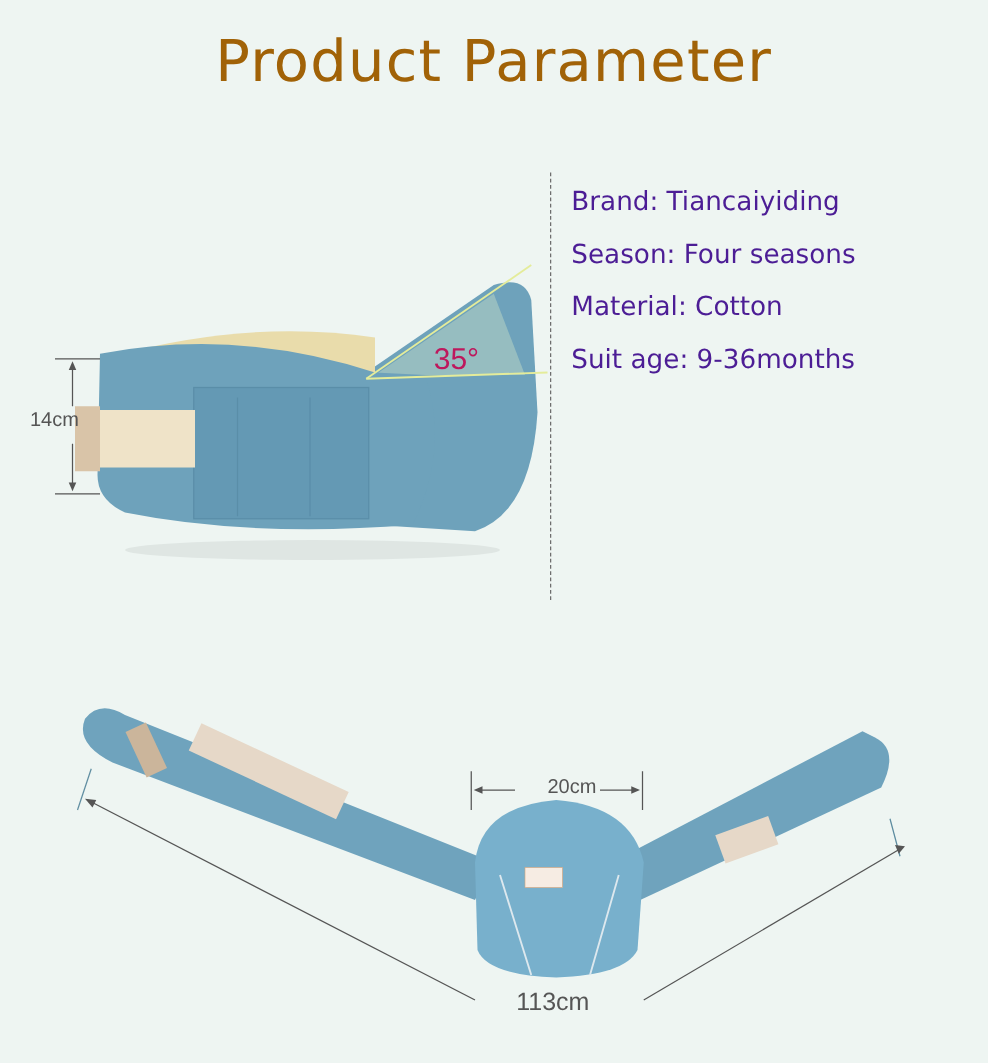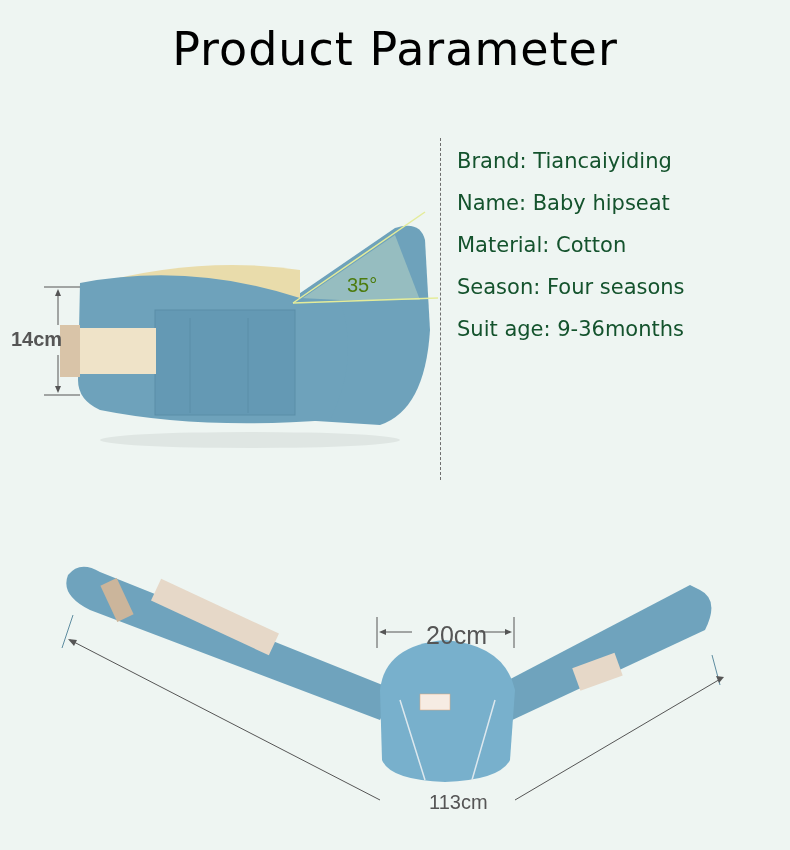--- a/index.html
+++ b/index.html
@@ -11,7 +11,7 @@
   }
   .title {
     position:absolute; left:0; width:790px; top:22px;
-    text-align:center; color:#000000;
+    text-align:center; color:#a16207;
     font-size:46px; letter-spacing:1px;
     font-family:"DejaVu Sans", sans-serif;
   }

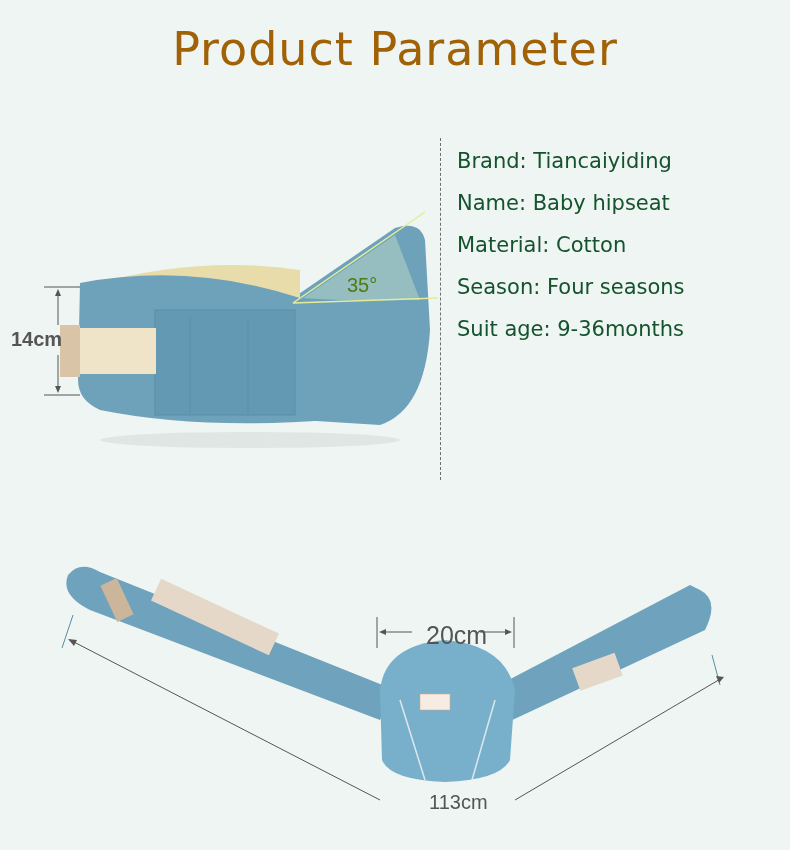--- a/index.html
+++ b/index.html
@@ -21,7 +21,7 @@
   }
   .params {
     position:absolute; left:457px; top:143px;
-    color:#14532d; font-size:21px;
+    color:#4c1d95; font-size:21px;
     font-family:"DejaVu Sans", sans-serif;
   }
   .params div { height:42px; line-height:36px; white-space:nowrap; }

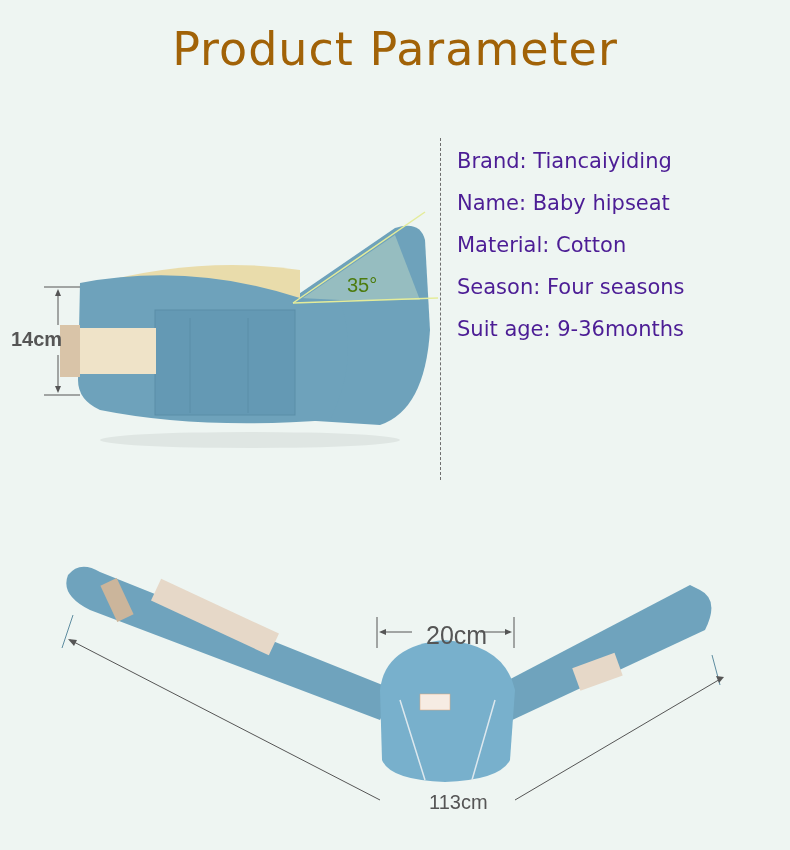--- a/index.html
+++ b/index.html
@@ -37,7 +37,6 @@
 
 <div class="params">
   <div>Brand: Tiancaiyiding</div>
-  <div>Name: Baby hipseat</div>
   <div>Material: Cotton</div>
   <div>Season: Four seasons</div>
   <div>Suit age: 9-36months</div>

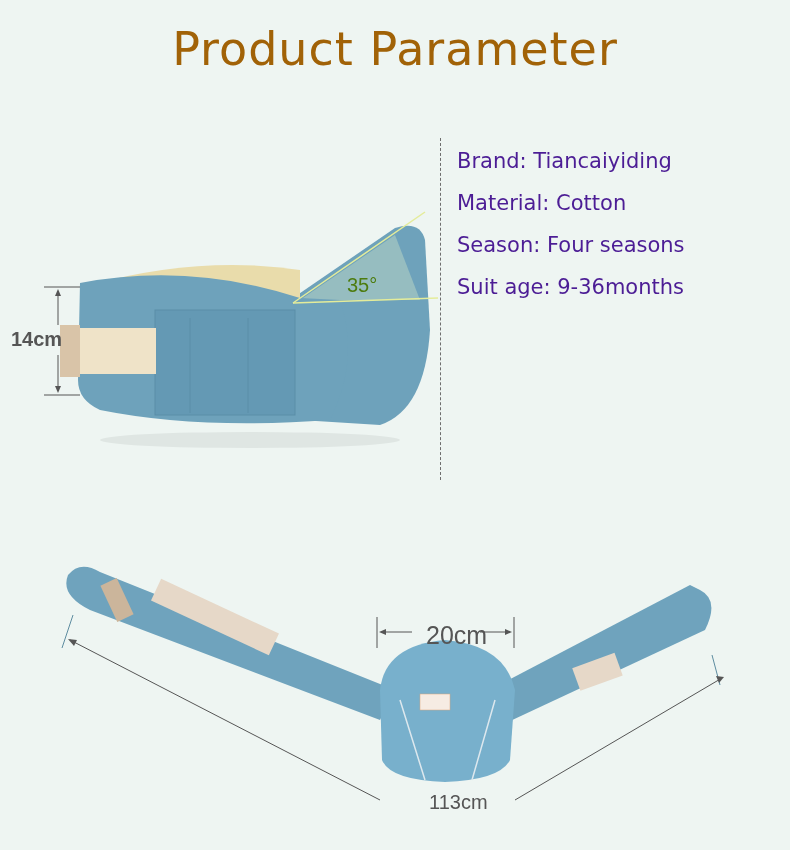--- a/index.html
+++ b/index.html
@@ -37,8 +37,8 @@
 
 <div class="params">
   <div>Brand: Tiancaiyiding</div>
+  <div>Season: Four seasons</div>
   <div>Material: Cotton</div>
-  <div>Season: Four seasons</div>
   <div>Suit age: 9-36months</div>
 </div>
 

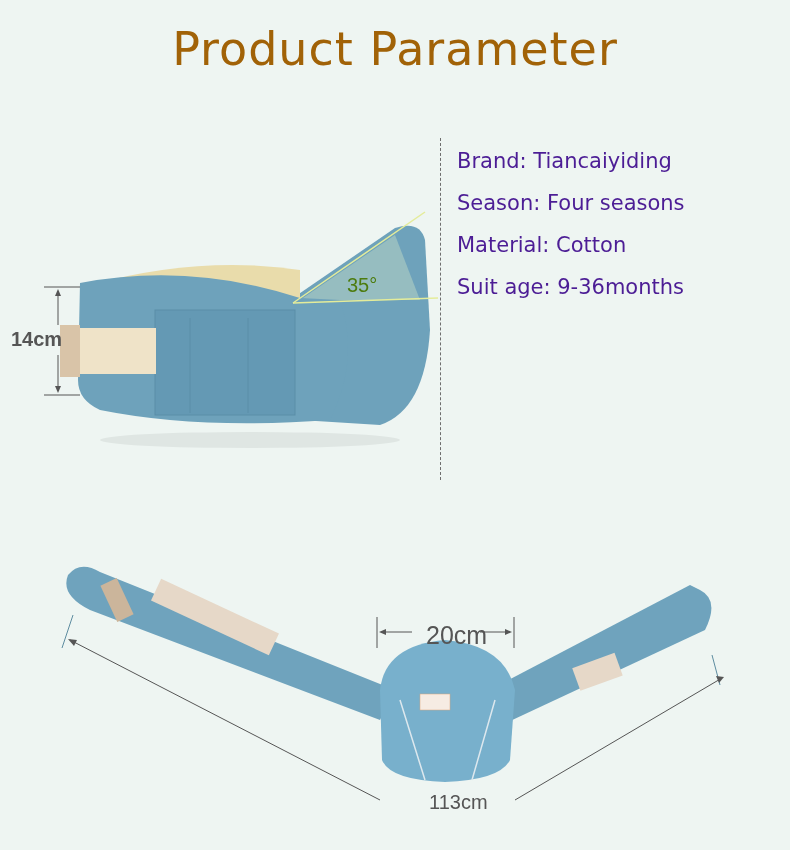--- a/index.html
+++ b/index.html
@@ -96,7 +96,7 @@
 </svg>
 
 <div class="dimlbl" style="left:11px; top:328px; font-size:20px;font-weight:bold;">14cm</div>
-<div class="dimlbl" style="left:347px; top:274px; font-size:20px; color:#4d7c0f;">35°</div>
+<div class="dimlbl" style="left:347px; top:274px; font-size:24px; color:#be185d;">35°</div>
 <div class="dimlbl" style="left:426px; top:621px; font-size:25px;">20cm</div>
 <div class="dimlbl" style="left:413px; top:791px; font-size:20px;margin-left:16px;">113cm</div>
 

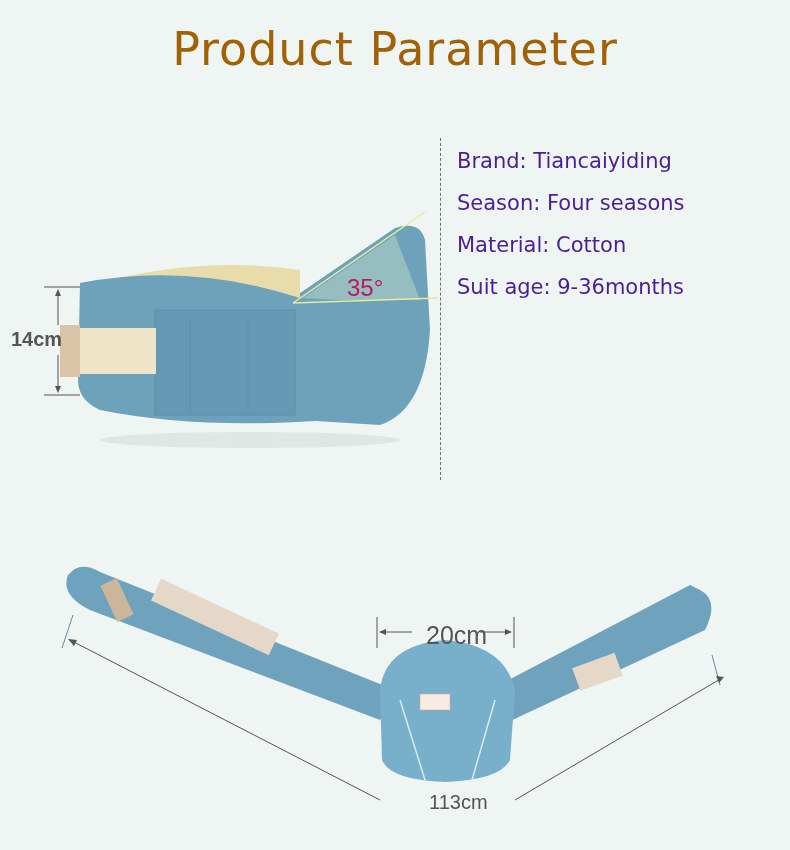--- a/index.html
+++ b/index.html
@@ -95,7 +95,7 @@
   <polygon points="724,677 716,676 719,683" fill="#555"></polygon>
 </svg>
 
-<div class="dimlbl" style="left:11px; top:328px; font-size:20px;font-weight:bold;">14cm</div>
+<div class="dimlbl" style="left:24px; top:328px; font-size:16px;">14cm</div>
 <div class="dimlbl" style="left:347px; top:274px; font-size:24px; color:#be185d;">35°</div>
 <div class="dimlbl" style="left:426px; top:621px; font-size:25px;">20cm</div>
 <div class="dimlbl" style="left:413px; top:791px; font-size:20px;margin-left:16px;">113cm</div>

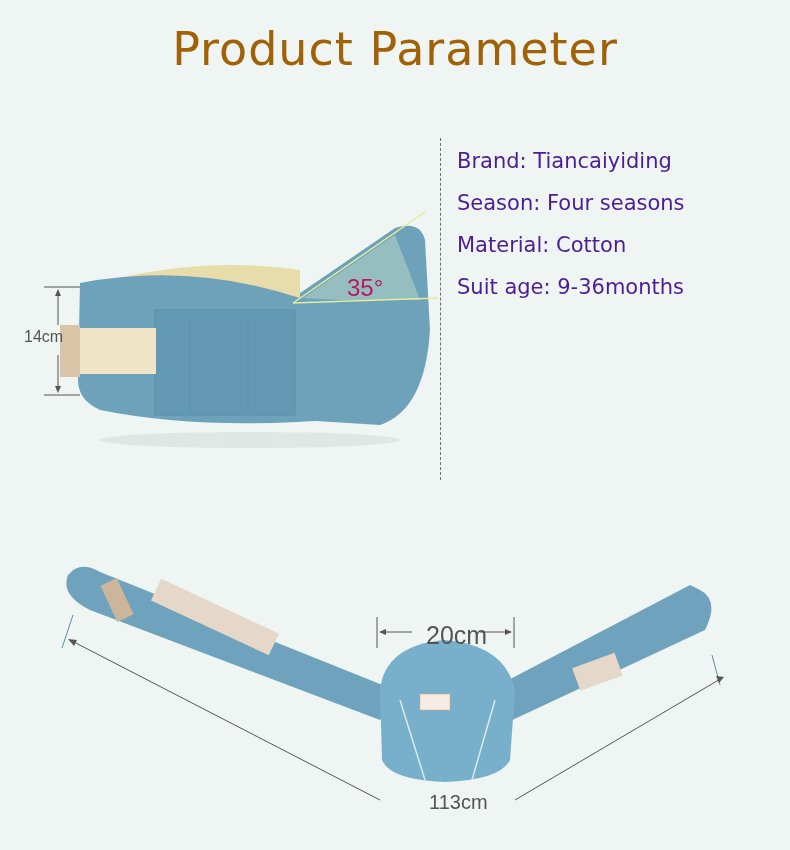--- a/index.html
+++ b/index.html
@@ -97,7 +97,7 @@
 
 <div class="dimlbl" style="left:24px; top:328px; font-size:16px;">14cm</div>
 <div class="dimlbl" style="left:347px; top:274px; font-size:24px; color:#be185d;">35°</div>
-<div class="dimlbl" style="left:426px; top:621px; font-size:25px;">20cm</div>
+<div class="dimlbl" style="left:438px; top:621px; font-size:16px;">20cm</div>
 <div class="dimlbl" style="left:413px; top:791px; font-size:20px;margin-left:16px;">113cm</div>
 
 </body></html>

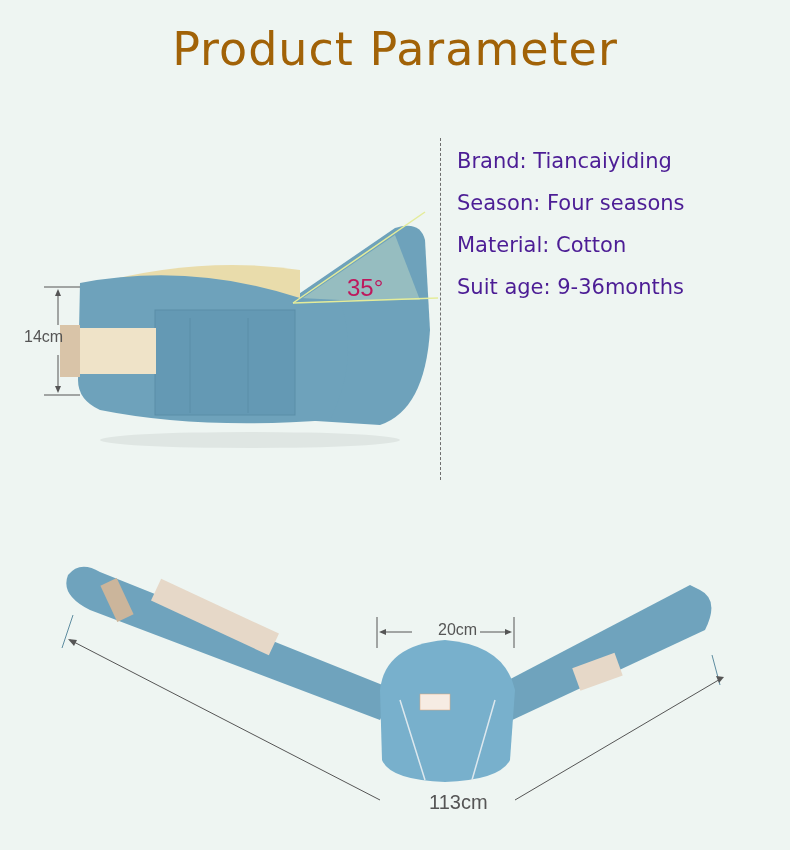--- a/index.html
+++ b/index.html
@@ -98,6 +98,6 @@
 <div class="dimlbl" style="left:24px; top:328px; font-size:16px;">14cm</div>
 <div class="dimlbl" style="left:347px; top:274px; font-size:24px; color:#be185d;">35°</div>
 <div class="dimlbl" style="left:438px; top:621px; font-size:16px;">20cm</div>
-<div class="dimlbl" style="left:413px; top:791px; font-size:20px;margin-left:16px;">113cm</div>
+<div class="dimlbl" style="left:413px; top:791px; font-size:20px;">113cm</div>
 
 </body></html>

